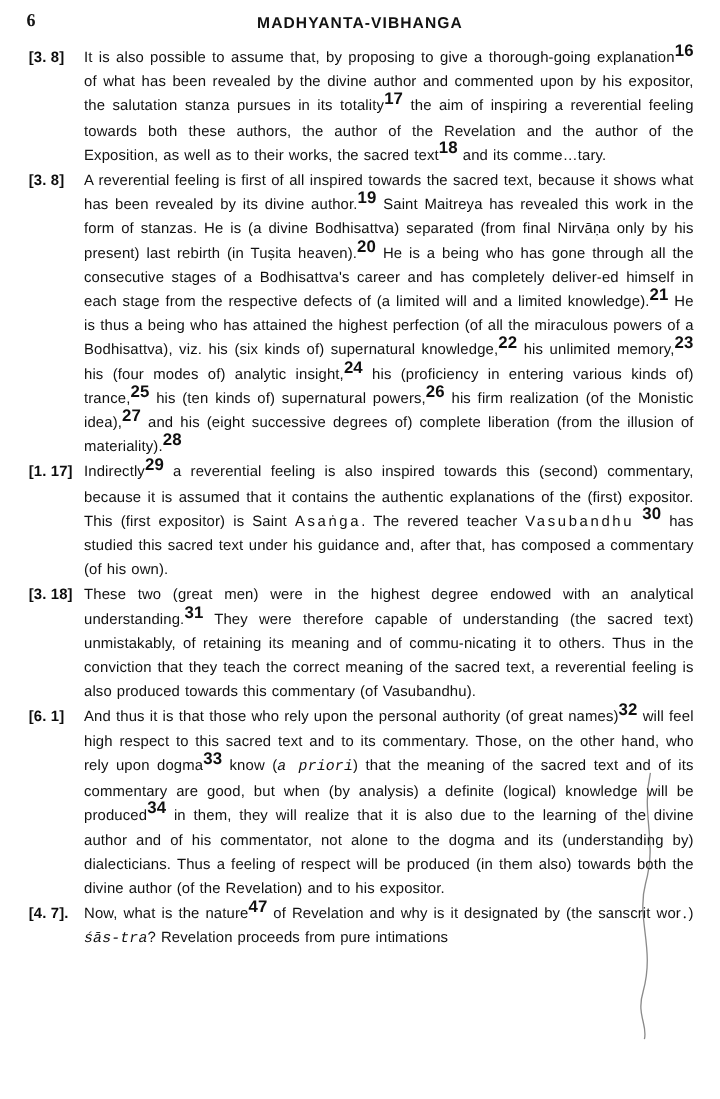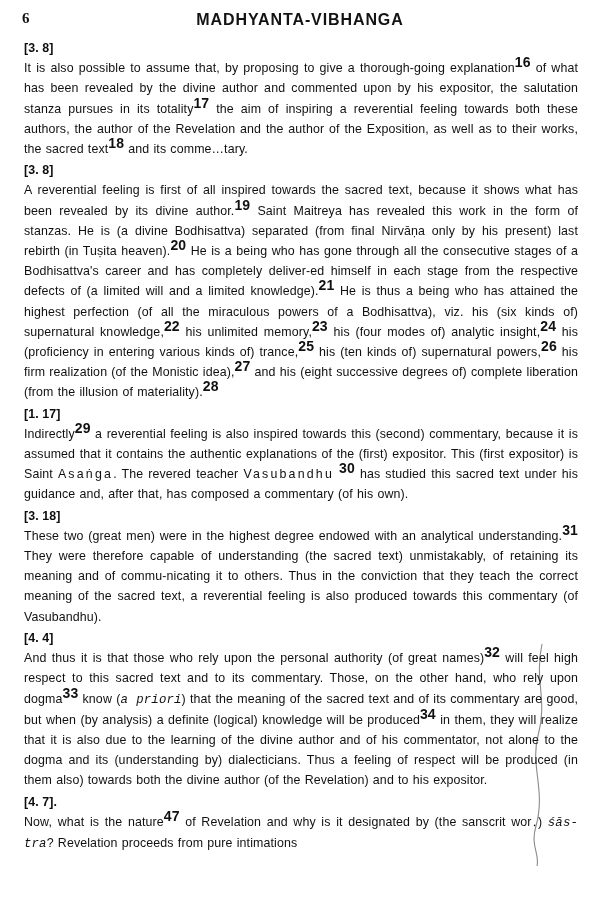--- a/index.html
+++ b/index.html
@@ -42,7 +42,7 @@
     top: 1px;
     text-align: center;
     font-family: "Liberation Sans", sans-serif;
-    font-size: 16px;
+    font-size: 13px;
     font-weight: 700;
     letter-spacing: 0.9px;
     color: #131313;

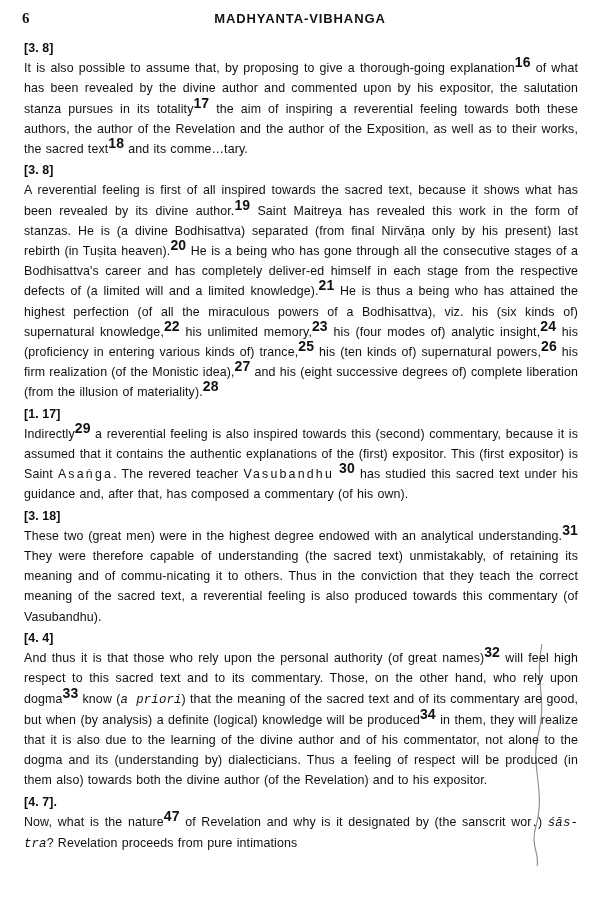--- a/index.html
+++ b/index.html
@@ -55,7 +55,6 @@
     display: flex;
     align-items: flex-start;
     margin-bottom: 1px;
-    flex-direction: column;
   }
   .para-num {
     flex: 0 0 auto;

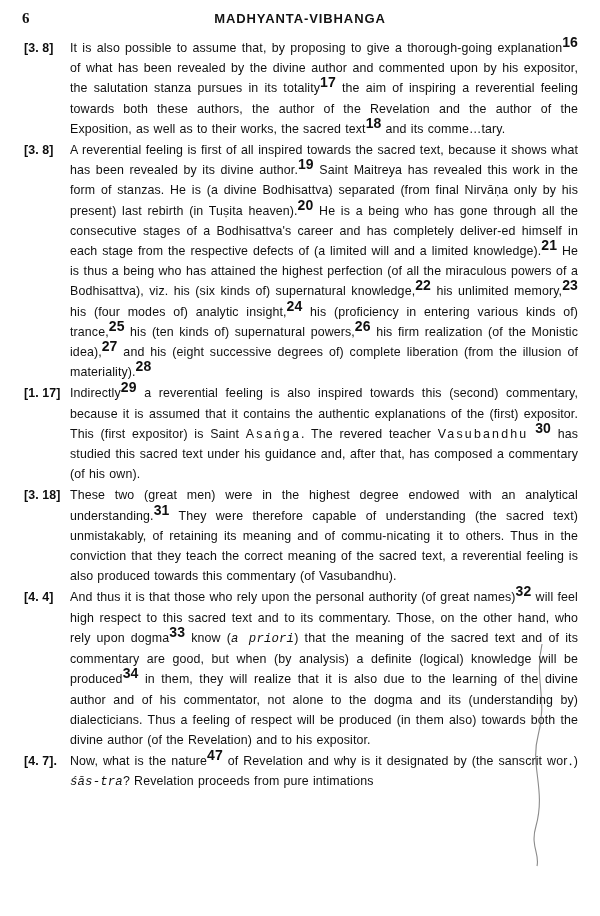--- a/index.html
+++ b/index.html
@@ -128,7 +128,7 @@
     </div>
 
     <div class="para">
-      <div class="para-num">[4. 4]</div>
+      <div class="para-num">[6. 1]</div>
       <div class="para-text">And  thus it is that  those who rely upon  the  personal  authority  (of great  names)<sup>32</sup> will  feel high  respect  to this sacred  text  and  to its commentary.  Those, on the other hand, who rely upon dogma<sup>33</sup> know (<i>a priori</i>) that  the meaning  of the sacred  text  and  of its commentary are good, but when (by analysis) a definite (logical) knowledge will be produced<sup>34</sup> in them, they will realize that it is also due to the learning of the divine author and of his commentator, not alone to the dogma and its (understanding by) dialecticians.  Thus a feeling of respect will be produced (in them also) towards both the divine author (of the Revelation) and to his expositor.</div>
     </div>
 

